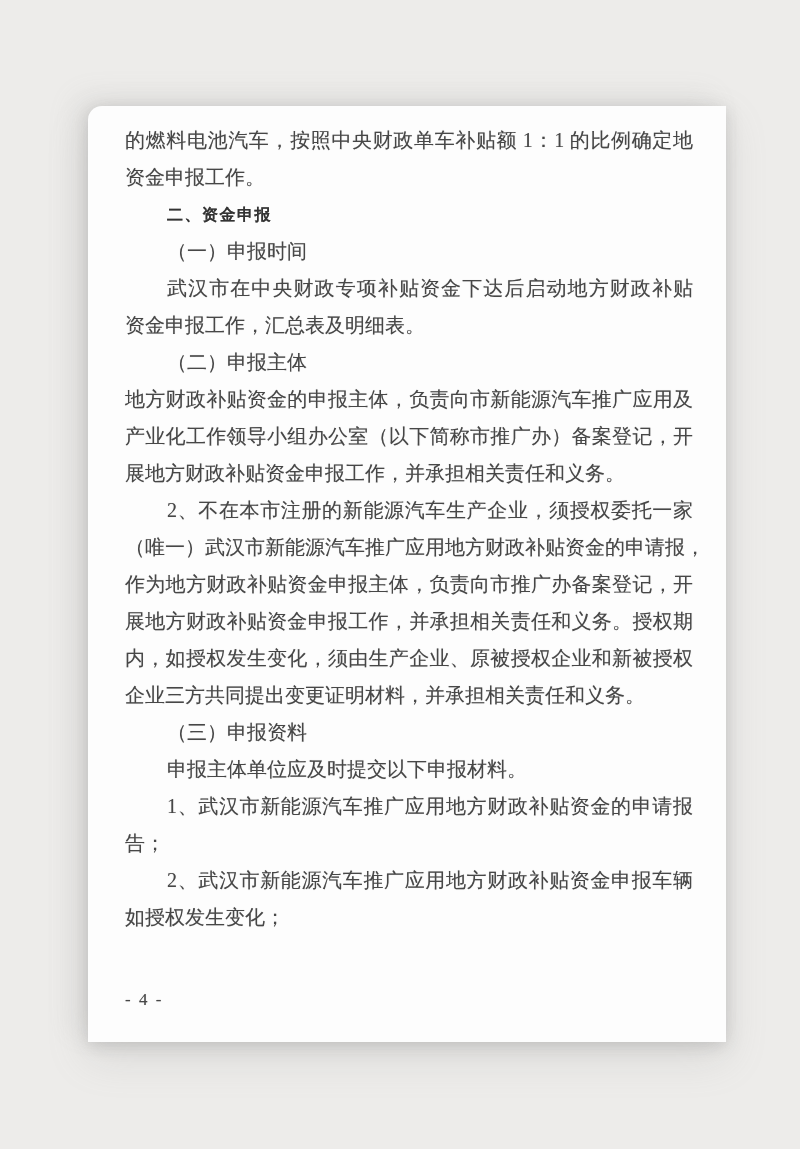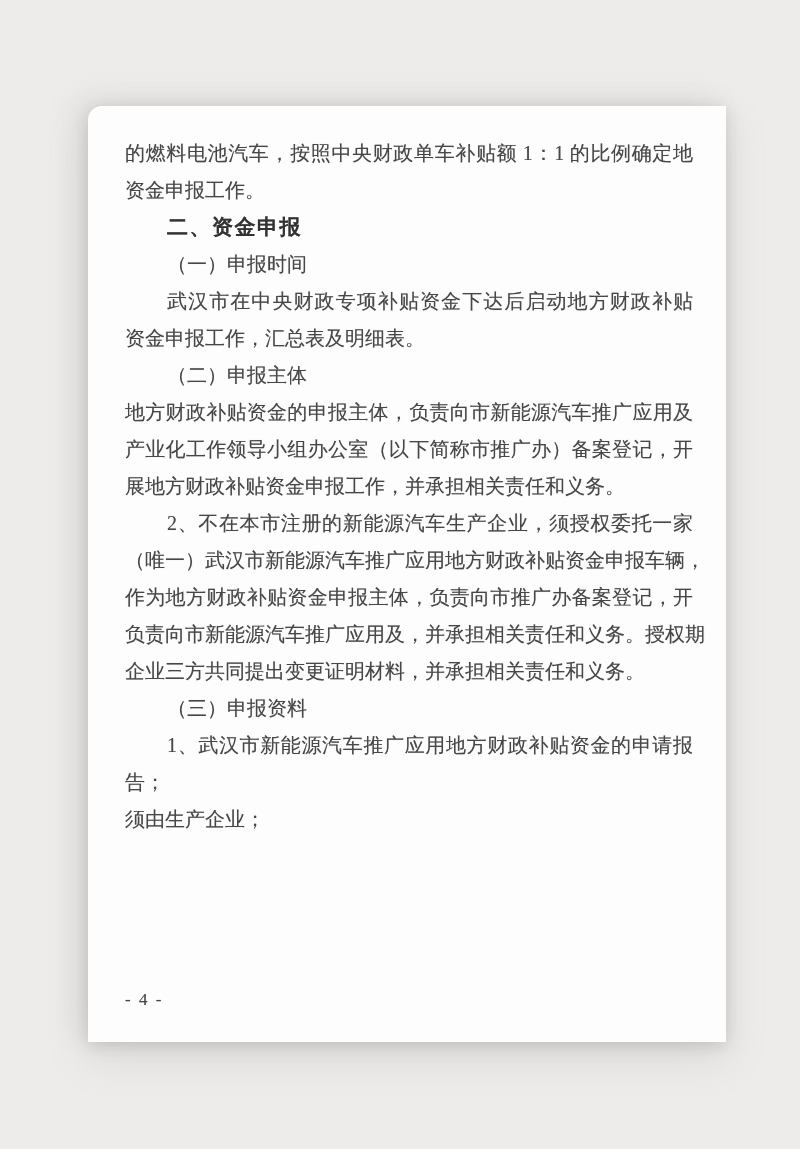--- a/index.html
+++ b/index.html
@@ -36,7 +36,7 @@
   .content {
     position: absolute;
     left: 37px;
-    top: 29px;
+    top: 16px;
     width: 568px;
   }
   .line {

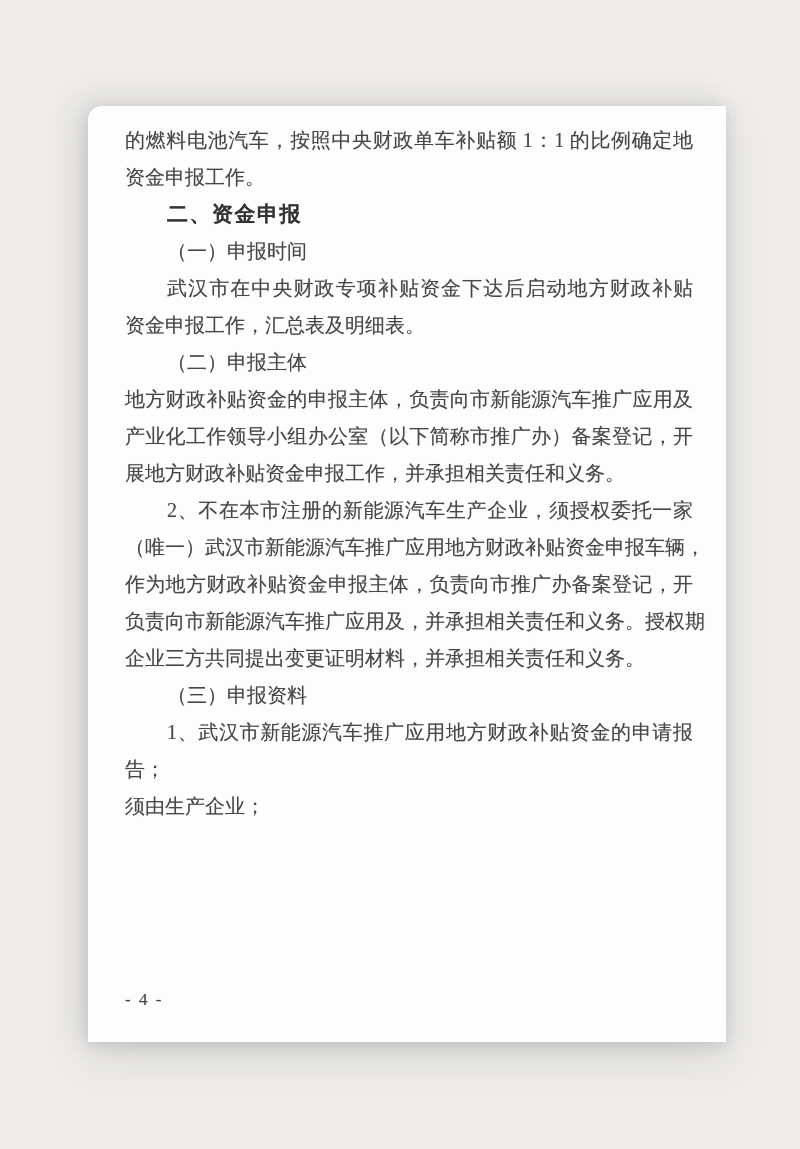--- a/index.html
+++ b/index.html
@@ -53,9 +53,9 @@
   .line.fill { text-align-last: justify; }
   .line.indent { text-indent: 42px; }
   .line.heading {
-    font-family: Liberation Serif, serif;
+    font-family: Liberation Sans, sans-serif;
     font-weight: bold;
-    font-size: 21px;
+    font-size: 16px;
     color: var(--head-ink, #333333);
     letter-spacing: 1.5px;
     text-shadow: 0 0 0.5px rgba(50,50,50,0.55);

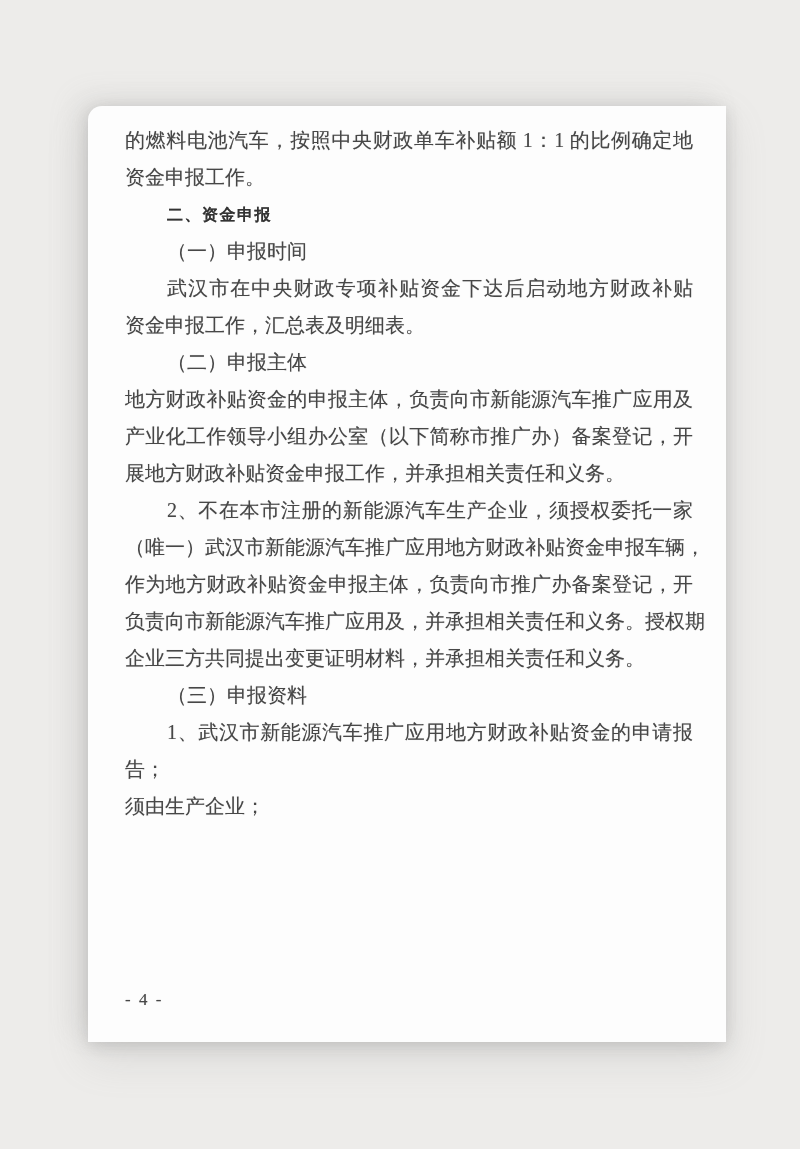--- a/index.html
+++ b/index.html
@@ -87,7 +87,7 @@
         <div class="line fill">产业化工作领导小组办公室（以下简称市推广办）备案登记，开</div>
         <div class="line">展地方财政补贴资金申报工作，并承担相关责任和义务。</div>
         <div class="line indent fill">2、不在本市注册的新能源汽车生产企业，须授权委托一家</div>
-        <div class="line fill">（唯一）武汉市新能源汽车推广应用地方财政补贴资金申报车辆，</div>
+        <div class="line fill">（唯一）武汉市新能源汽车推广应用地方财政补贴资金的申请报，</div>
         <div class="line fill">作为地方财政补贴资金申报主体，负责向市推广办备案登记，开</div>
         <div class="line fill">负责向市新能源汽车推广应用及，并承担相关责任和义务。授权期</div>
         <div class="line">企业三方共同提出变更证明材料，并承担相关责任和义务。</div>

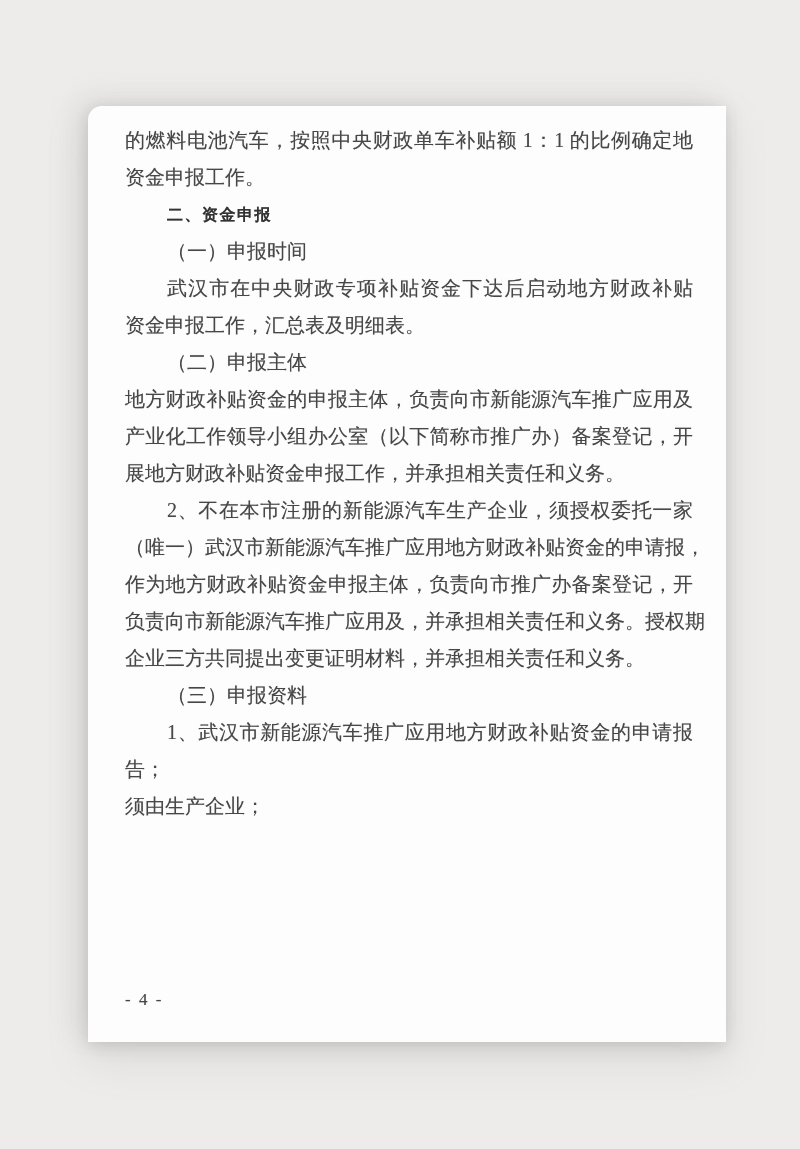--- a/index.html
+++ b/index.html
@@ -89,7 +89,7 @@
         <div class="line indent fill">2、不在本市注册的新能源汽车生产企业，须授权委托一家</div>
         <div class="line fill">（唯一）武汉市新能源汽车推广应用地方财政补贴资金的申请报，</div>
         <div class="line fill">作为地方财政补贴资金申报主体，负责向市推广办备案登记，开</div>
-        <div class="line fill">负责向市新能源汽车推广应用及，并承担相关责任和义务。授权期</div>
+        <div class="line fill">展地方财政补贴资金申报工作，并承担相关责任和义务。授权期</div>
         <div class="line">企业三方共同提出变更证明材料，并承担相关责任和义务。</div>
         <div class="line indent">（三）申报资料</div>
         <div class="line indent fill">1、武汉市新能源汽车推广应用地方财政补贴资金的申请报</div>

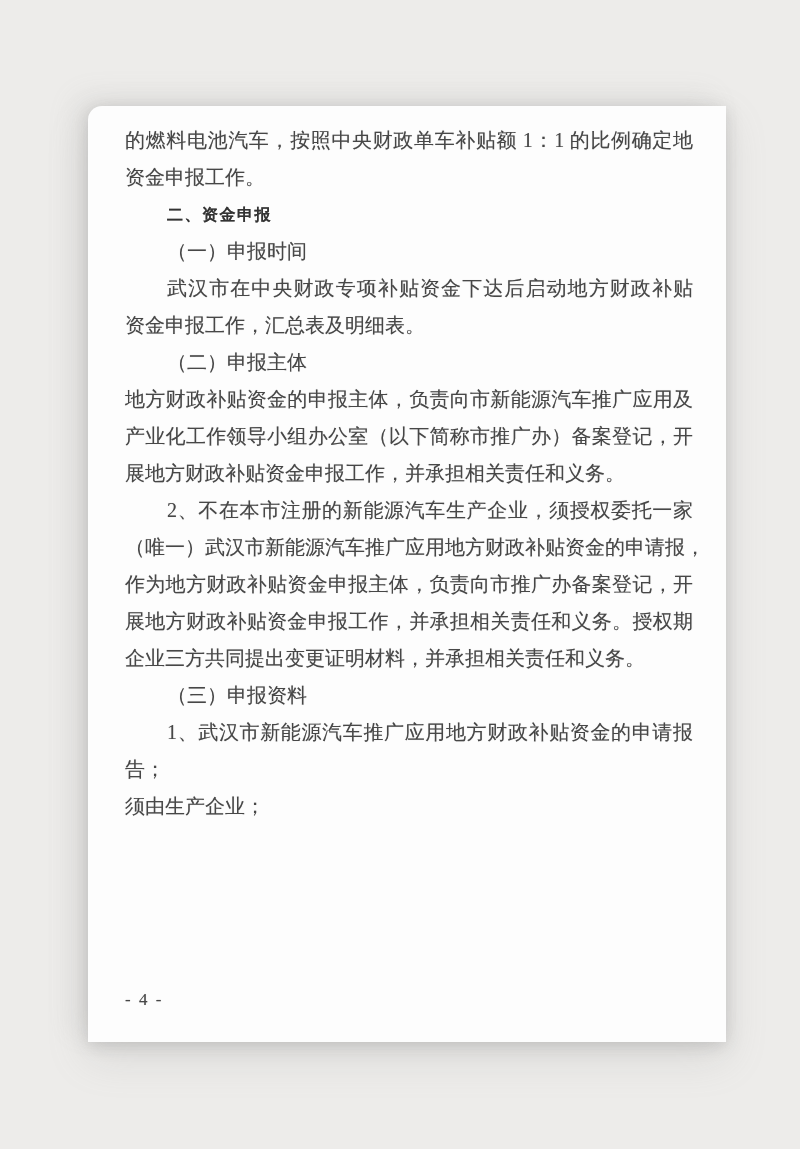--- a/index.html
+++ b/index.html
@@ -90,6 +90,7 @@
         <div class="line fill">（唯一）武汉市新能源汽车推广应用地方财政补贴资金的申请报，</div>
         <div class="line fill">作为地方财政补贴资金申报主体，负责向市推广办备案登记，开</div>
         <div class="line fill">展地方财政补贴资金申报工作，并承担相关责任和义务。授权期</div>
+        <div class="line fill">内，如授权发生变化，须由生产企业、原被授权企业和新被授权</div>
         <div class="line">企业三方共同提出变更证明材料，并承担相关责任和义务。</div>
         <div class="line indent">（三）申报资料</div>
         <div class="line indent fill">1、武汉市新能源汽车推广应用地方财政补贴资金的申请报</div>

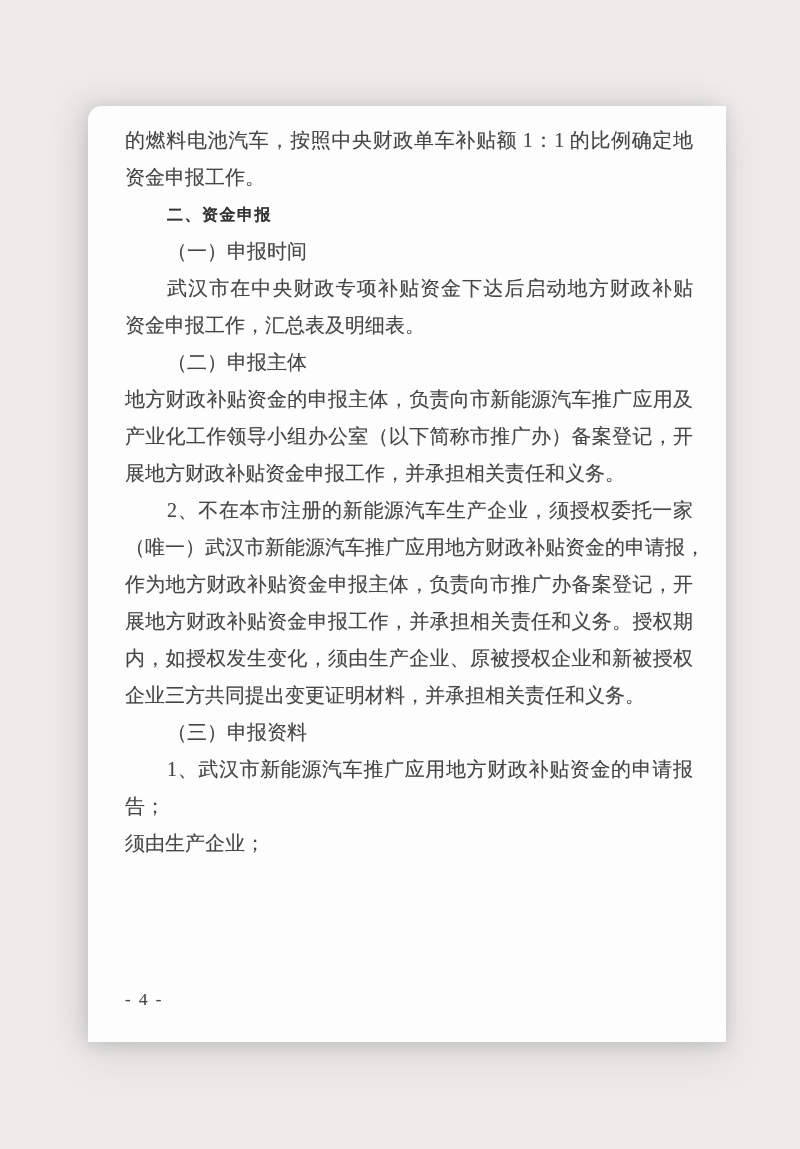--- a/index.html
+++ b/index.html
@@ -93,6 +93,7 @@
         <div class="line fill">内，如授权发生变化，须由生产企业、原被授权企业和新被授权</div>
         <div class="line">企业三方共同提出变更证明材料，并承担相关责任和义务。</div>
         <div class="line indent">（三）申报资料</div>
+        <div class="line indent">申报主体单位应及时提交以下申报材料。</div>
         <div class="line indent fill">1、武汉市新能源汽车推广应用地方财政补贴资金的申请报</div>
         <div class="line">告；</div>
         <div class="line">须由生产企业；</div>

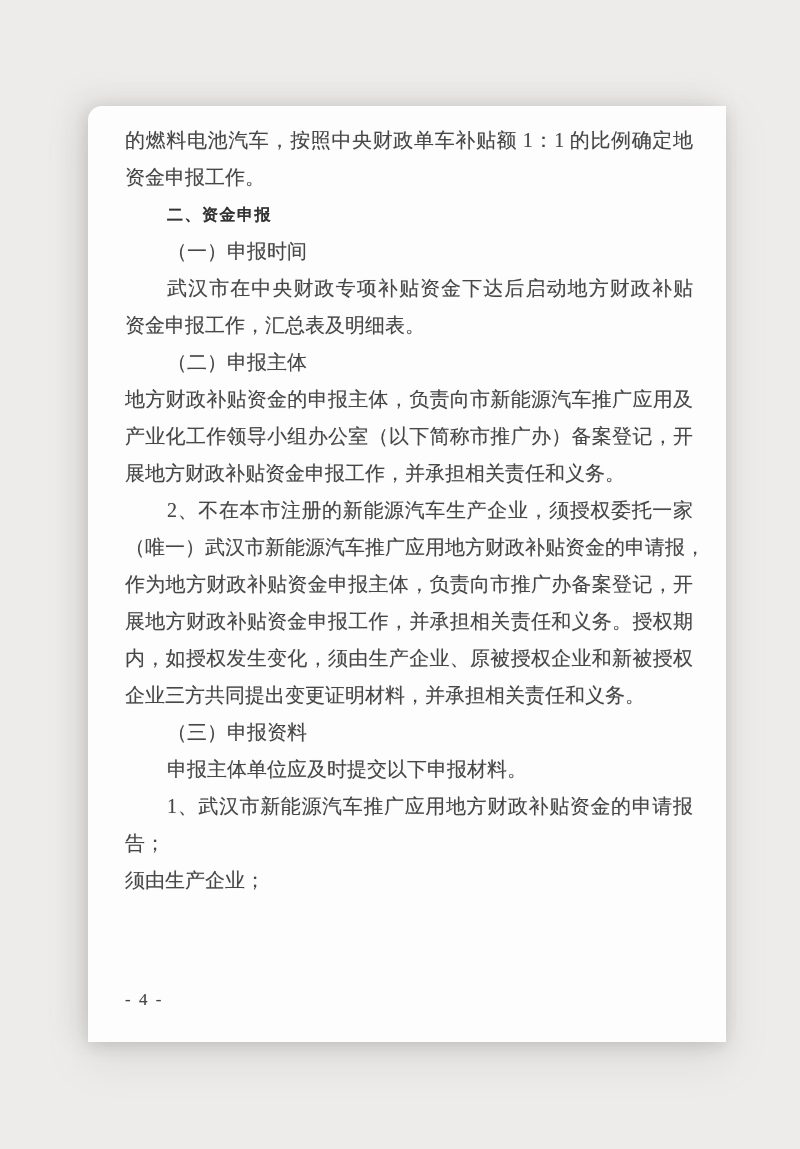--- a/index.html
+++ b/index.html
@@ -96,6 +96,7 @@
         <div class="line indent">申报主体单位应及时提交以下申报材料。</div>
         <div class="line indent fill">1、武汉市新能源汽车推广应用地方财政补贴资金的申请报</div>
         <div class="line">告；</div>
+        <div class="line indent fill">2、武汉市新能源汽车推广应用地方财政补贴资金申报车辆</div>
         <div class="line">须由生产企业；</div>
       </div>
     <div class="footer">- 4 -</div>

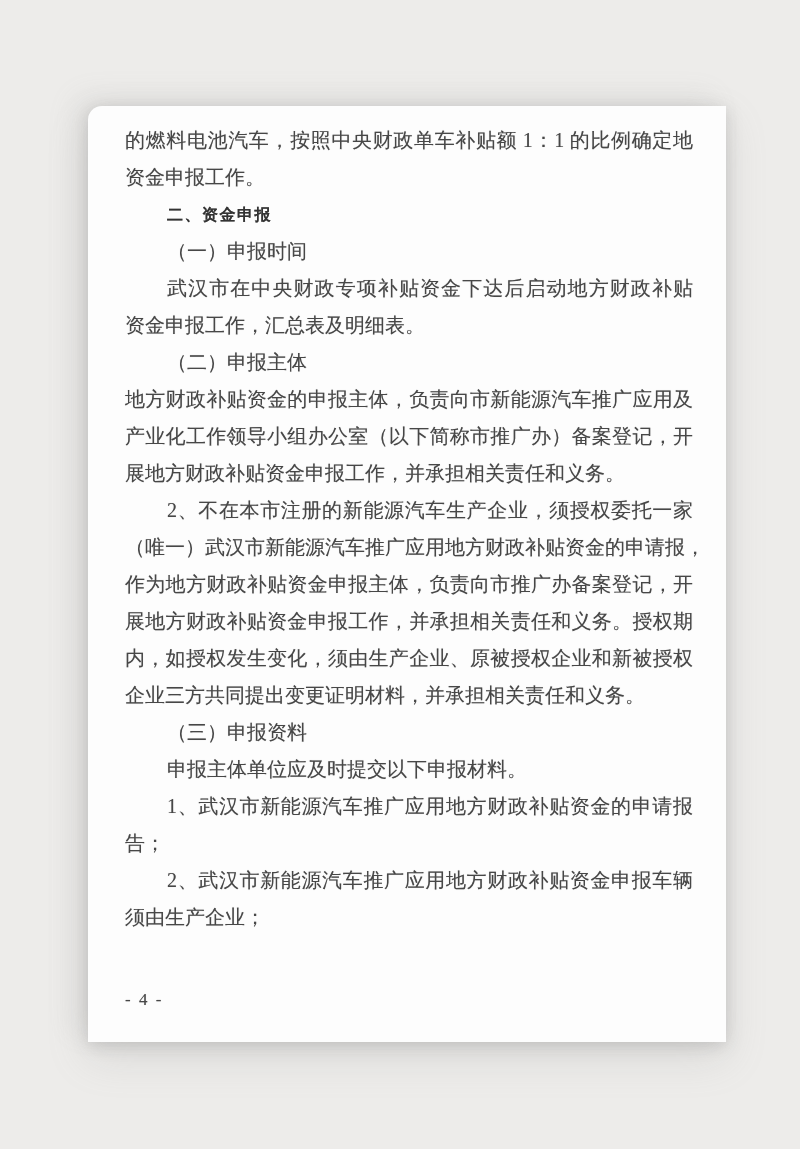--- a/index.html
+++ b/index.html
@@ -97,7 +97,7 @@
         <div class="line indent fill">1、武汉市新能源汽车推广应用地方财政补贴资金的申请报</div>
         <div class="line">告；</div>
         <div class="line indent fill">2、武汉市新能源汽车推广应用地方财政补贴资金申报车辆</div>
-        <div class="line">须由生产企业；</div>
+        <div class="line">如授权发生变化；</div>
       </div>
     <div class="footer">- 4 -</div>
   </div>

